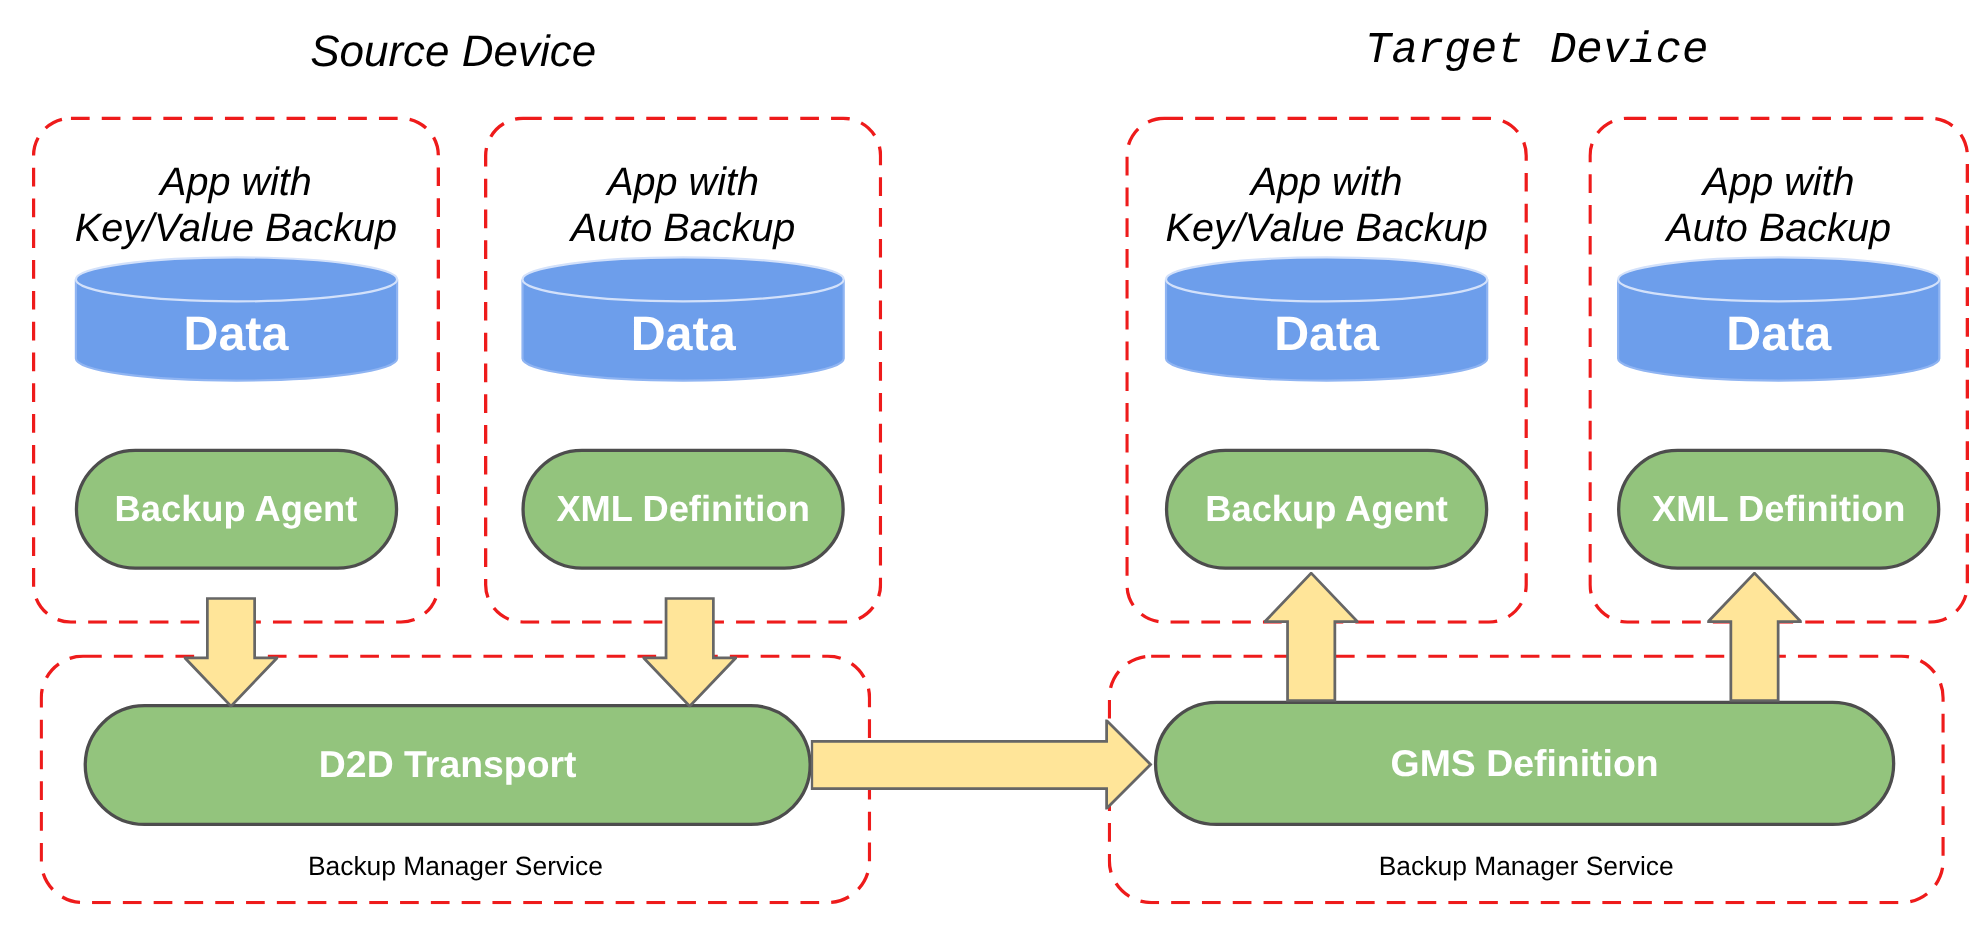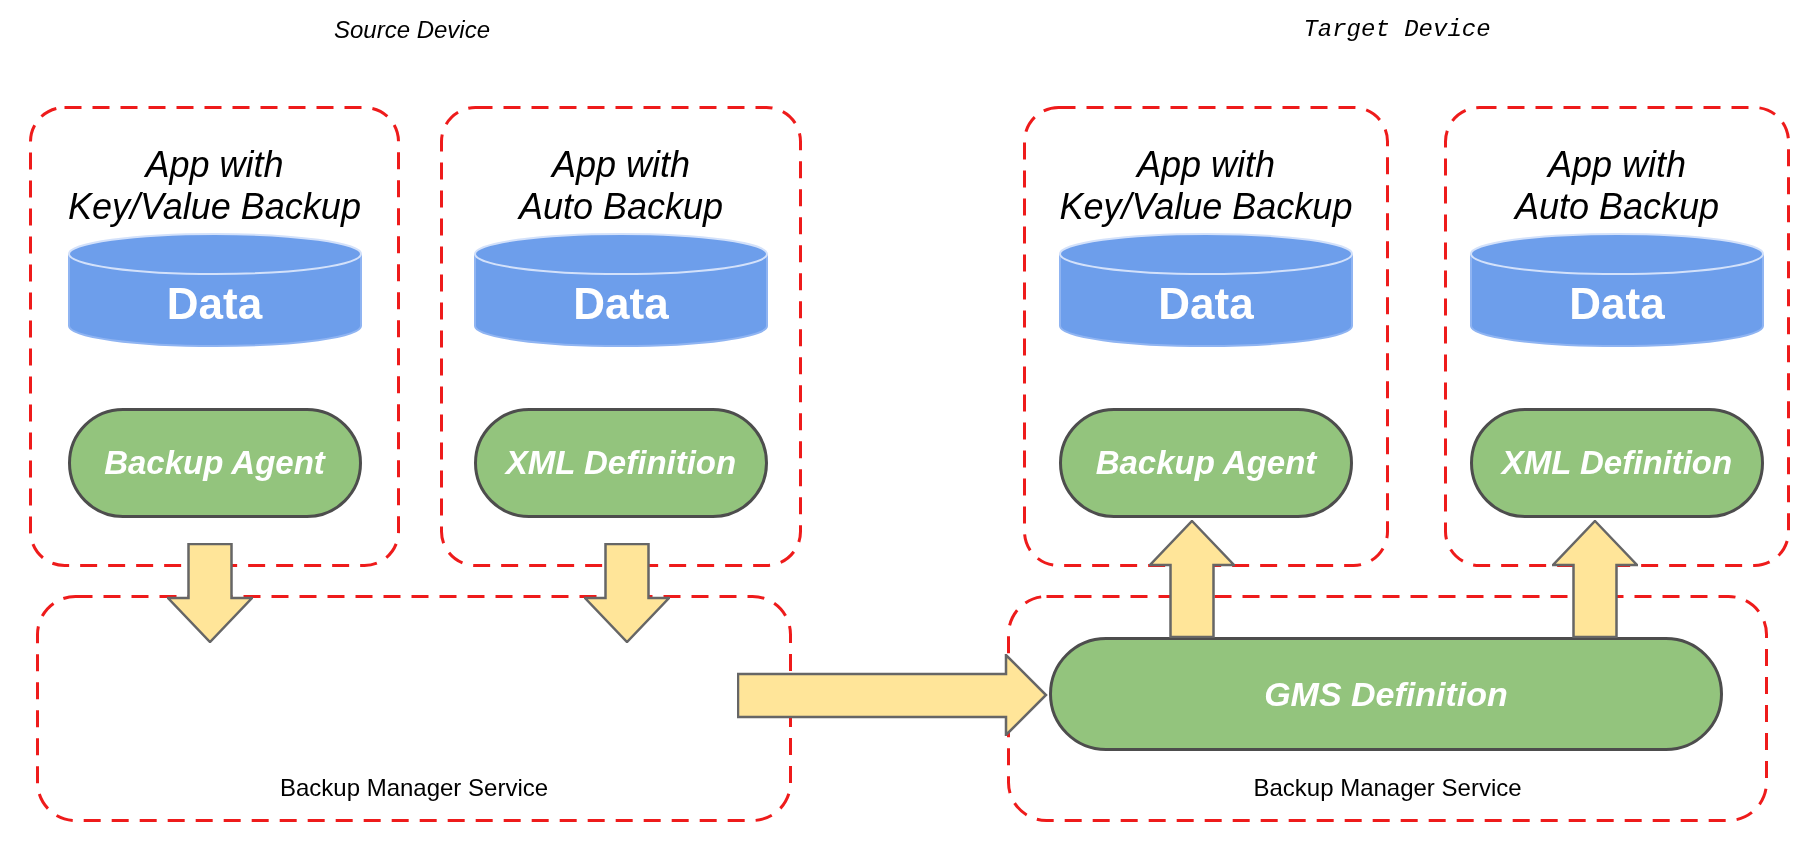--- a/index.html
+++ b/index.html
@@ -20,8 +20,8 @@
   .canvas{position:relative;width:1797px;height:847px;background:#fff;overflow:hidden;}
 
   .device-title{
-    position:absolute;top:8px;width:600px;
-    text-align:center;font-style:italic;font-size:24px;line-height:44px;
+    position:absolute;top:25px;width:600px;
+    text-align:center;font-style:italic;font-size:40px;line-height:44px;
     color:var(--text-dark);
   }
   .device-title.source{left:112px;}

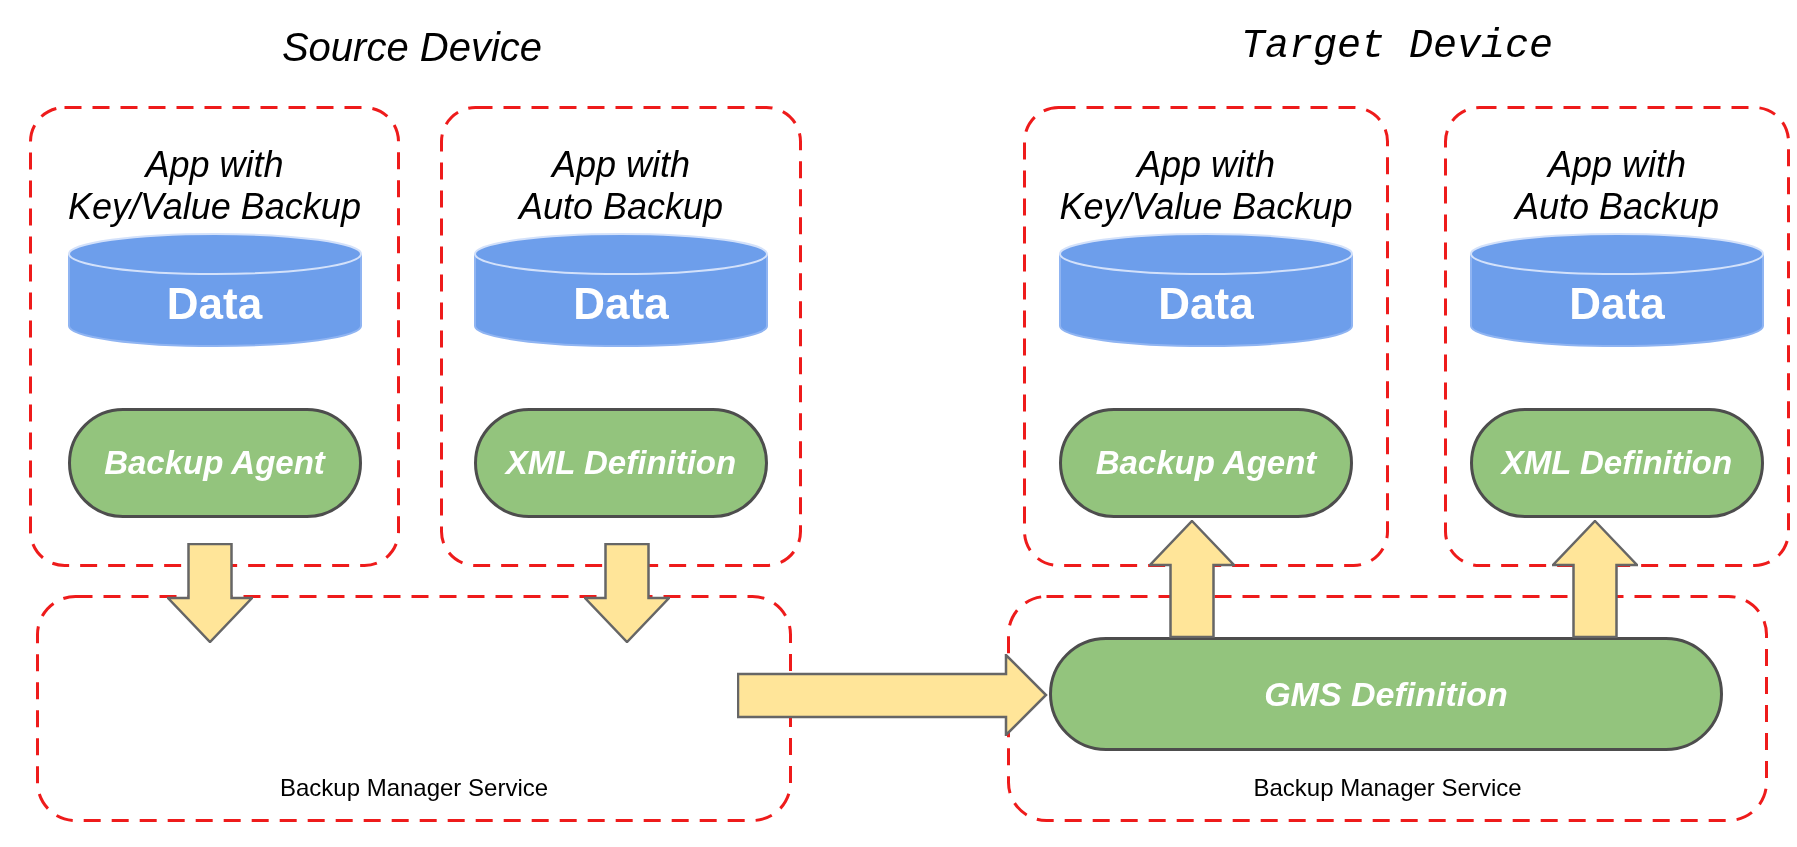--- a/index.html
+++ b/index.html
@@ -50,7 +50,7 @@
   .pill{
     display:flex;align-items:center;justify-content:center;
     background:var(--green-fill);border:3px solid var(--green-border);
-    font-weight:bold;color:var(--text-light);white-space:nowrap;font-style:italic;
+    font-weight:bold;color:var(--text-light);white-space:nowrap;
   }
   .component-pill{
     position:absolute;top:302px;left:50%;transform:translateX(-50%);

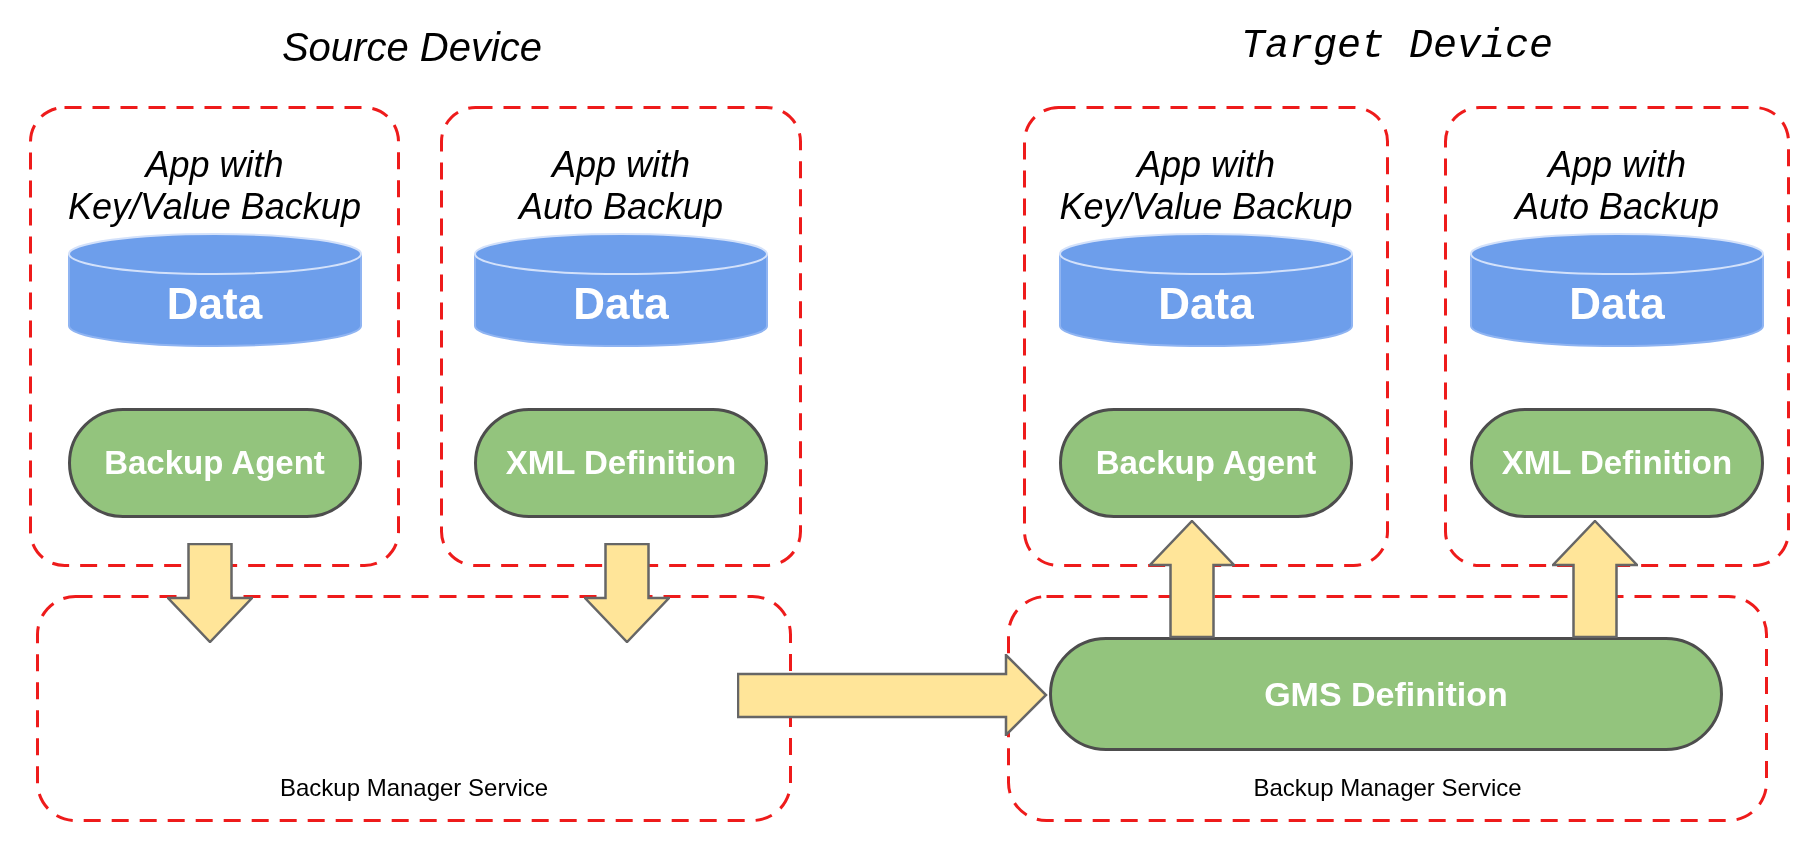--- a/index.html
+++ b/index.html
@@ -155,6 +155,7 @@
     <svg class="dash-rect" width="756" height="227">
         <rect x="1.5" y="1.5" width="753" height="224" rx="38" stroke-dasharray="17 11"></rect>
       </svg>
+    <div class="pill transport-pill d2d">D2D Transport</div>
     <div class="mgr-label">Backup Manager Service</div>
   </div>
 

